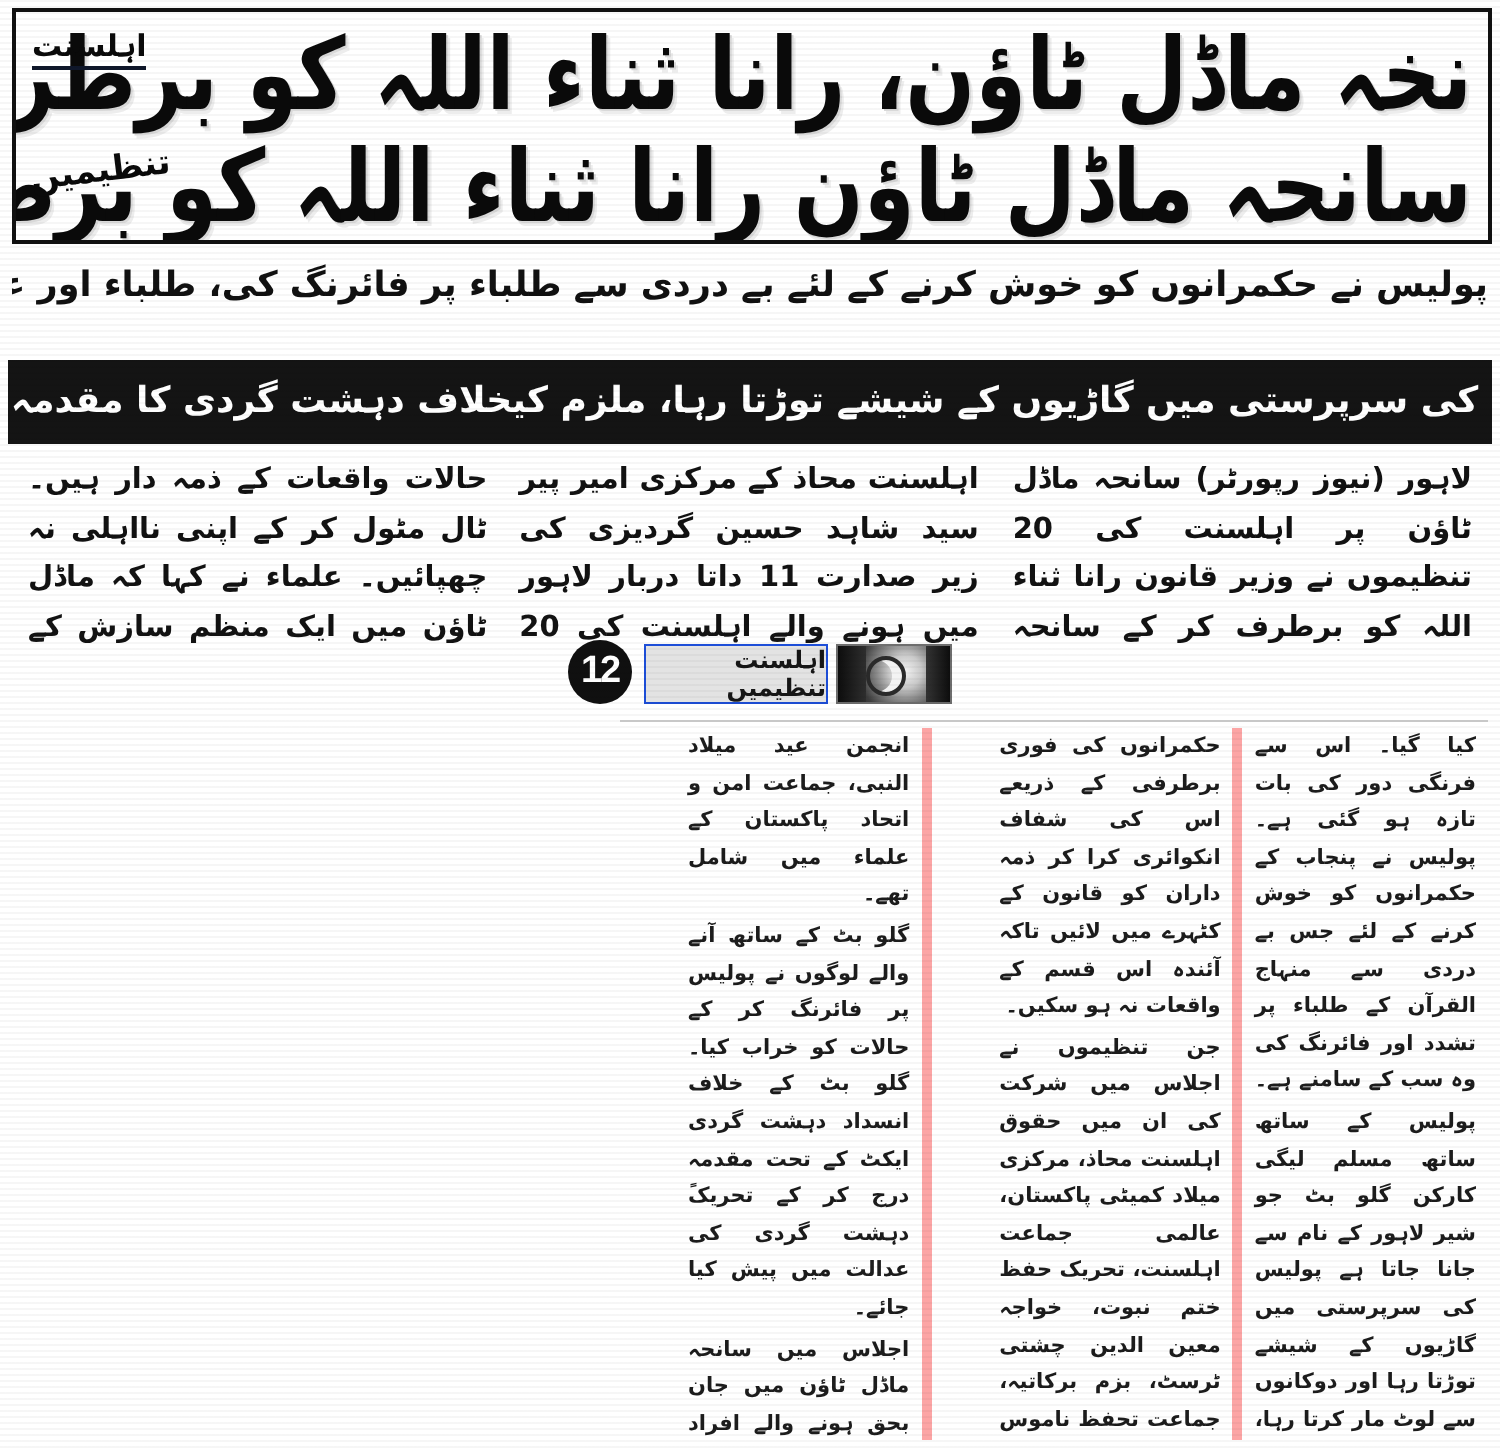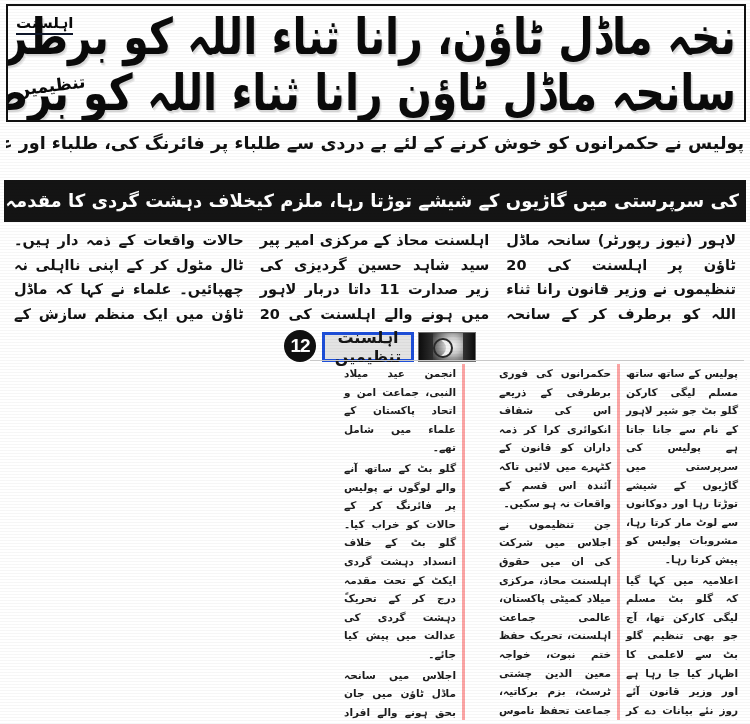--- a/index.html
+++ b/index.html
@@ -166,11 +166,10 @@
   
   .badge-strip {
     position: absolute;
-    top: 330px;
+    top: 320px;
     left: 0;
     width: 642px;
     height: 34px;
-    text-align: center;
   }
   .num-badge {
     position: absolute;

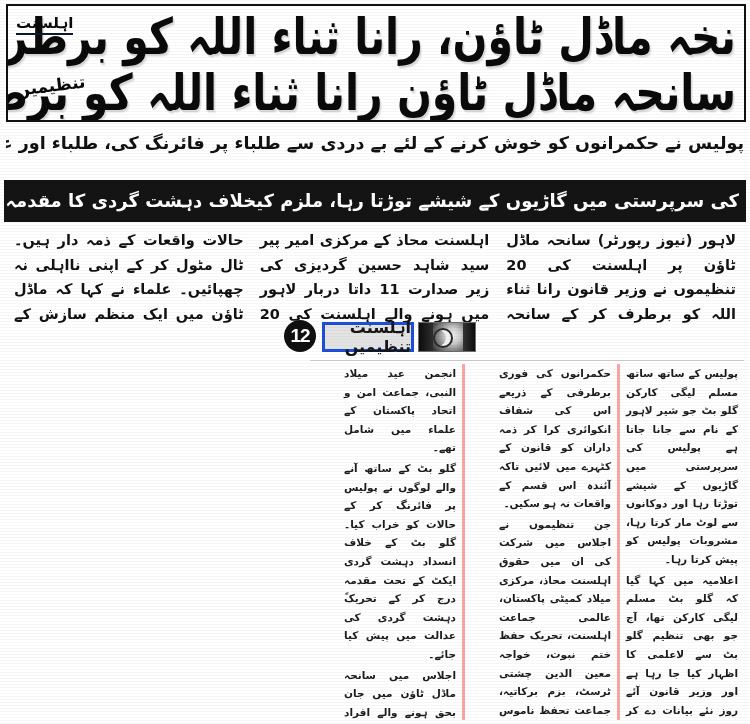--- a/index.html
+++ b/index.html
@@ -195,12 +195,12 @@
     width: 92px;
     height: 30px;
     background: #e3e3e3;
-    border: 3px solid #1d4ed8;
+    border: 1px solid #1d4ed8;
     box-sizing: border-box;
     display: flex;
     align-items: center;
     justify-content: center;
-    font-size: 16px;
+    font-size: 12px;
     font-weight: 700;
     color: #161616;
     direction: rtl;

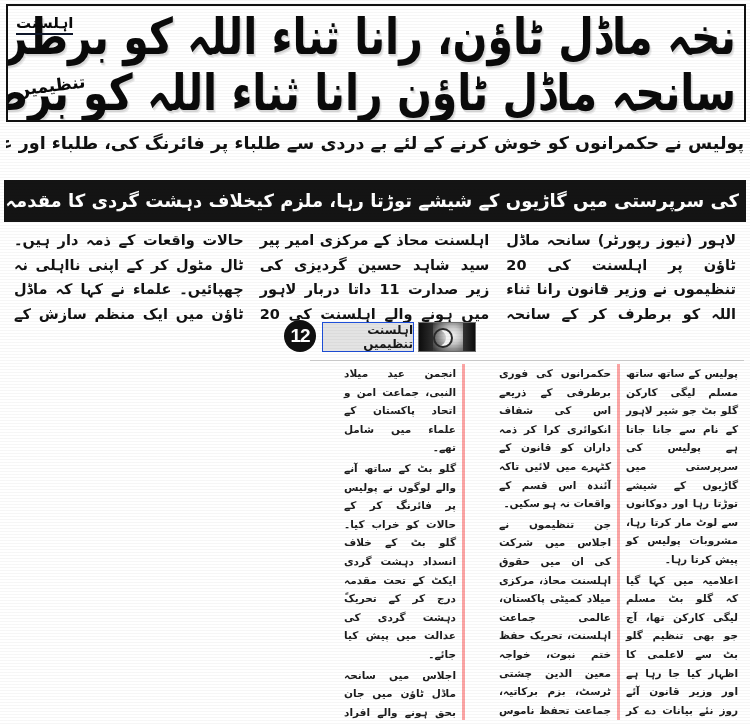--- a/index.html
+++ b/index.html
@@ -269,7 +269,7 @@
     filter: blur(0.22px);
   }
   .bcol + .bcol {
-    border-right: 3px solid #fca5a5;
+    border-right: 5px solid #fca5a5;
     margin-left: 28px;
   }
   .bcol p {

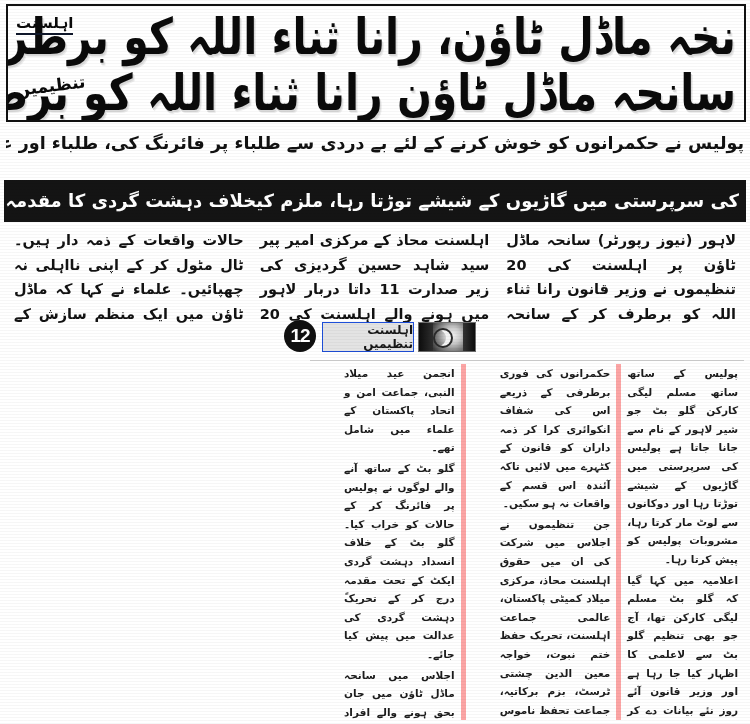--- a/index.html
+++ b/index.html
@@ -338,6 +338,7 @@
   <div class="body-cols">
 
     <div class="bcol">
+      <p>کیا گیا۔ اس سے فرنگی دور کی بات تازہ ہو گئی ہے۔ پولیس نے پنجاب کے حکمرانوں کو خوش کرنے کے لئے جس بے دردی سے منہاج القرآن کے طلباء پر تشدد اور فائرنگ کی وہ سب کے سامنے ہے۔</p>
       <p>پولیس کے ساتھ ساتھ مسلم لیگی کارکن گلو بٹ جو شیر لاہور کے نام سے جانا جاتا ہے پولیس کی سرپرستی میں گاڑیوں کے شیشے توڑتا رہا اور دوکانوں سے لوٹ مار کرتا رہا، مشروبات پولیس کو پیش کرتا رہا۔</p>
       <p>اعلامیہ میں کہا گیا کہ گلو بٹ مسلم لیگی کارکن تھا، آج جو بھی تنظیم گلو بٹ سے لاعلمی کا اظہار کیا جا رہا ہے اور وزیر قانون آئے روز نئے بیانات دے کر معاملہ کو الجھا رہے ہیں۔</p>
     </div>

